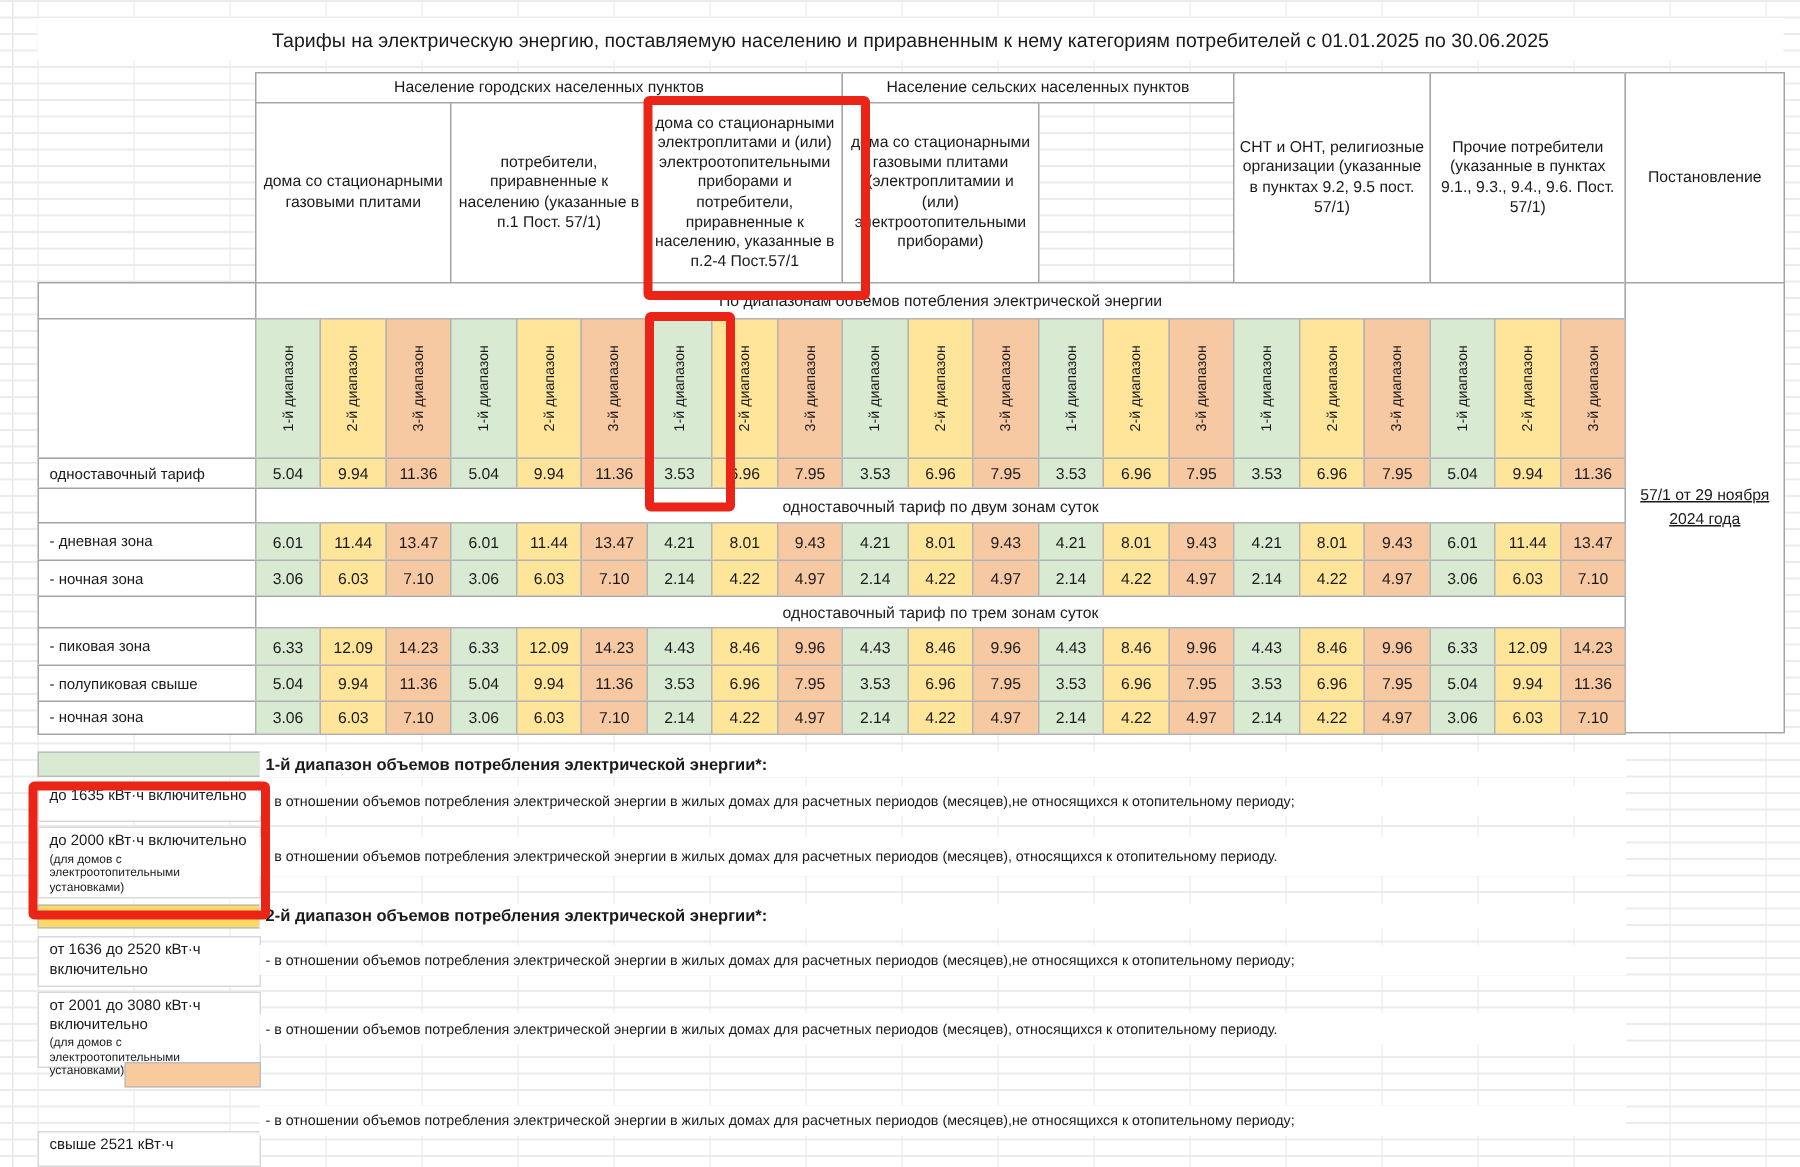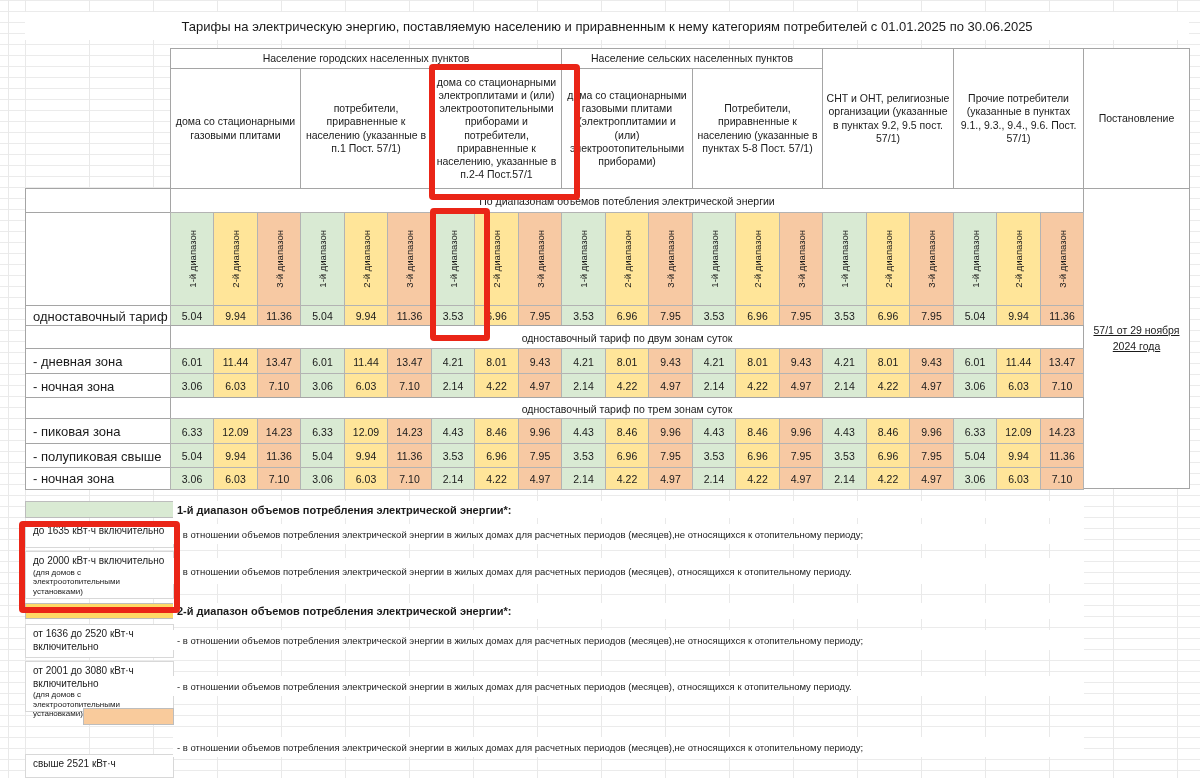--- a/index.html
+++ b/index.html
@@ -55,7 +55,6 @@
   <div class="cell center hdr" style="left:300px;top:68px;width:132px;height:121px">потребители, приравненные к населению (указанные в п.1 Пост. 57/1)</div>
   <div class="cell center hdr" style="left:431px;top:68px;width:131px;height:121px">дома со стационарными электроплитами и (или) электроотопительными приборами и потребители, приравненные к населению, указанные в п.2-4 Пост.57/1</div>
   <div class="cell center hdr" style="left:561px;top:68px;width:132px;height:121px">дома со стационарными газовыми плитами (электроплитамии и (или) электроотопительными приборами)</div>
-  <div class="cell center hdr" style="left:692px;top:68px;width:131px;height:121px">Потребители, приравненные к населению (указанные в пунктах 5-8 Пост. 57/1)</div>
   <div class="cell center hdr" style="left:822px;top:48px;width:132px;height:141px">СНТ и ОНТ, религиозные организации (указанные в пунктах 9.2, 9.5 пост. 57/1)</div>
   <div class="cell center hdr" style="left:953px;top:48px;width:131px;height:141px">Прочие потребители (указанные в пунктах 9.1., 9.3., 9.4., 9.6. Пост. 57/1)</div>
   <div class="cell center hdr" style="left:1083px;top:48px;width:107px;height:141px">Постановление</div>

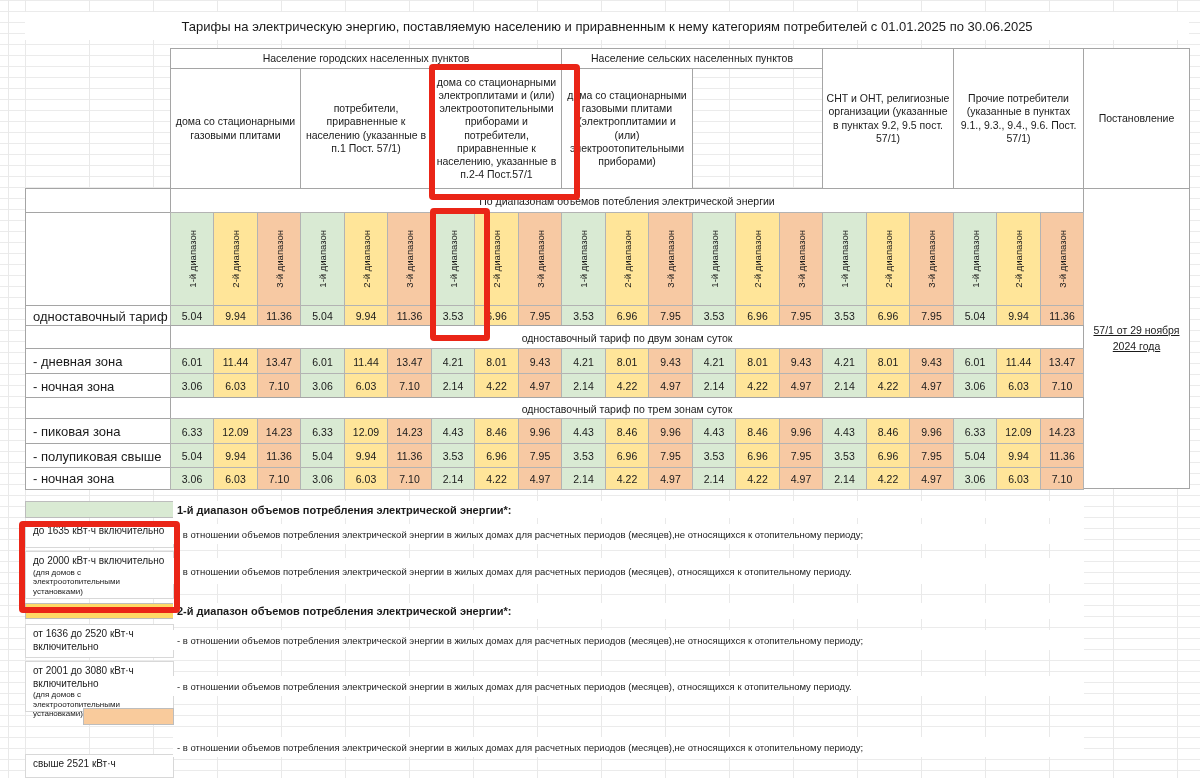--- a/index.html
+++ b/index.html
@@ -22,7 +22,7 @@
   .hdr{font-size:10.5px;line-height:1.25;padding:1px 3px;}
   .vid{justify-content:flex-start;text-align:left;padding-left:7px;font-size:10.5px;}
   .bandtxt{font-size:10.5px;}
-  .rowlabel{display:flex;align-items:center;padding-left:7px;font-size:13px;background:#fff;
+  .rowlabel{display:flex;align-items:center;padding-left:7px;font-size:10px;background:#fff;
     position:absolute;box-sizing:border-box;border:1px solid #a5a5a5;}
   .vcell{position:absolute;box-sizing:border-box;border:1px solid #b3b3b3;
     display:flex;align-items:center;justify-content:center;}

